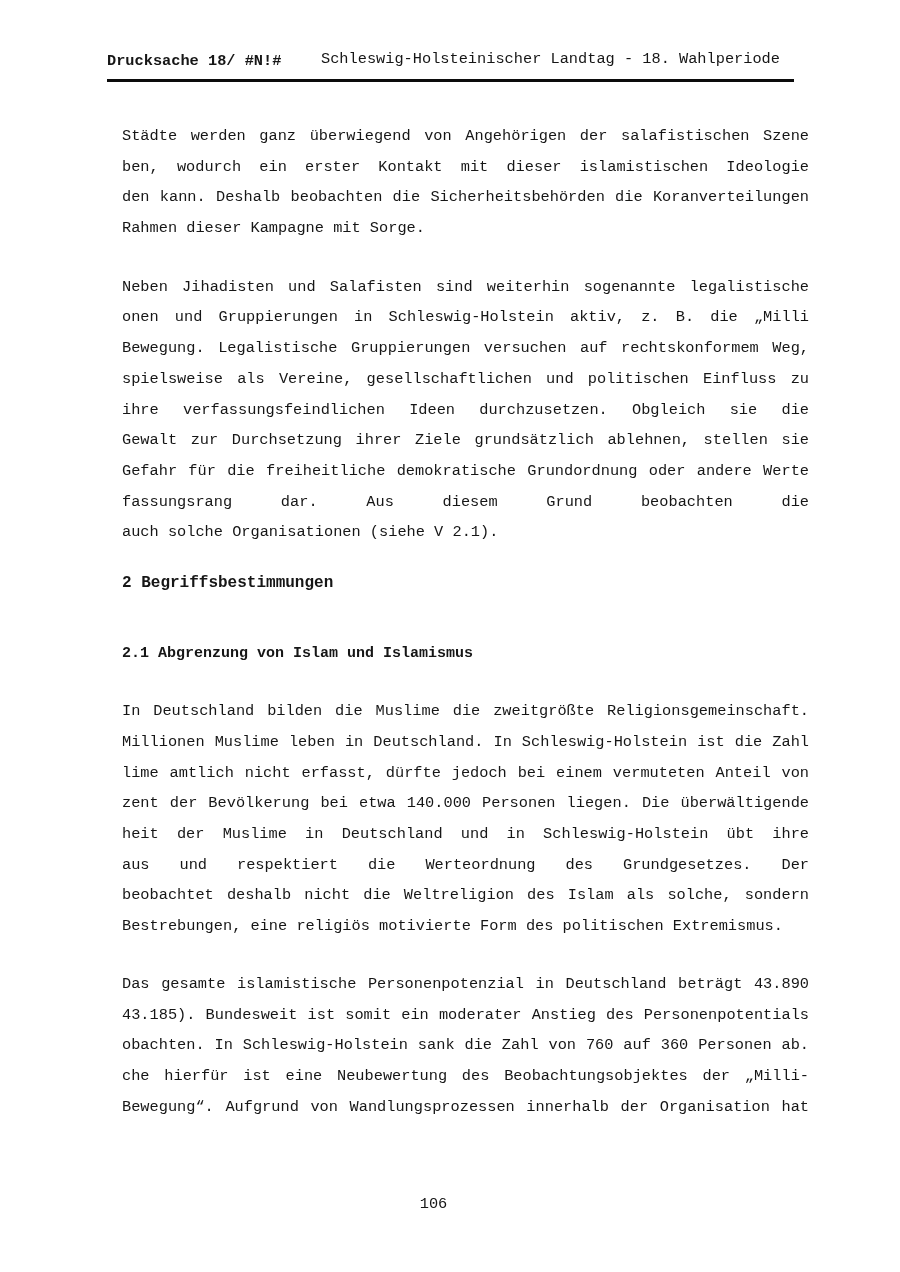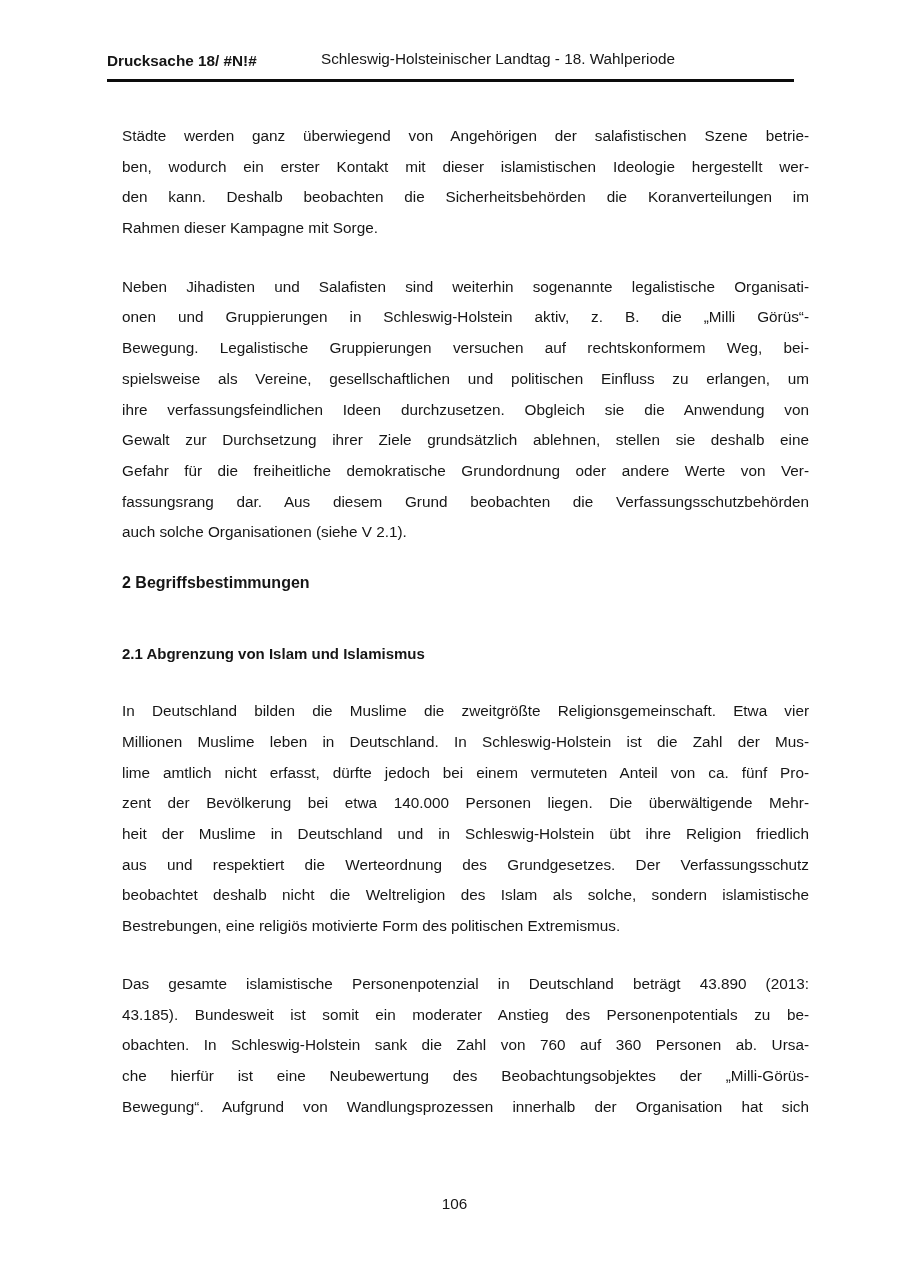--- a/index.html
+++ b/index.html
@@ -12,7 +12,7 @@
     width: 900px;
     height: 1272px;
     background: #ffffff;
-    font-family: Liberation Sans, sans-serif;
+    font-family: Liberation Mono, monospace;
     color: #161616;
     overflow: hidden;
   }

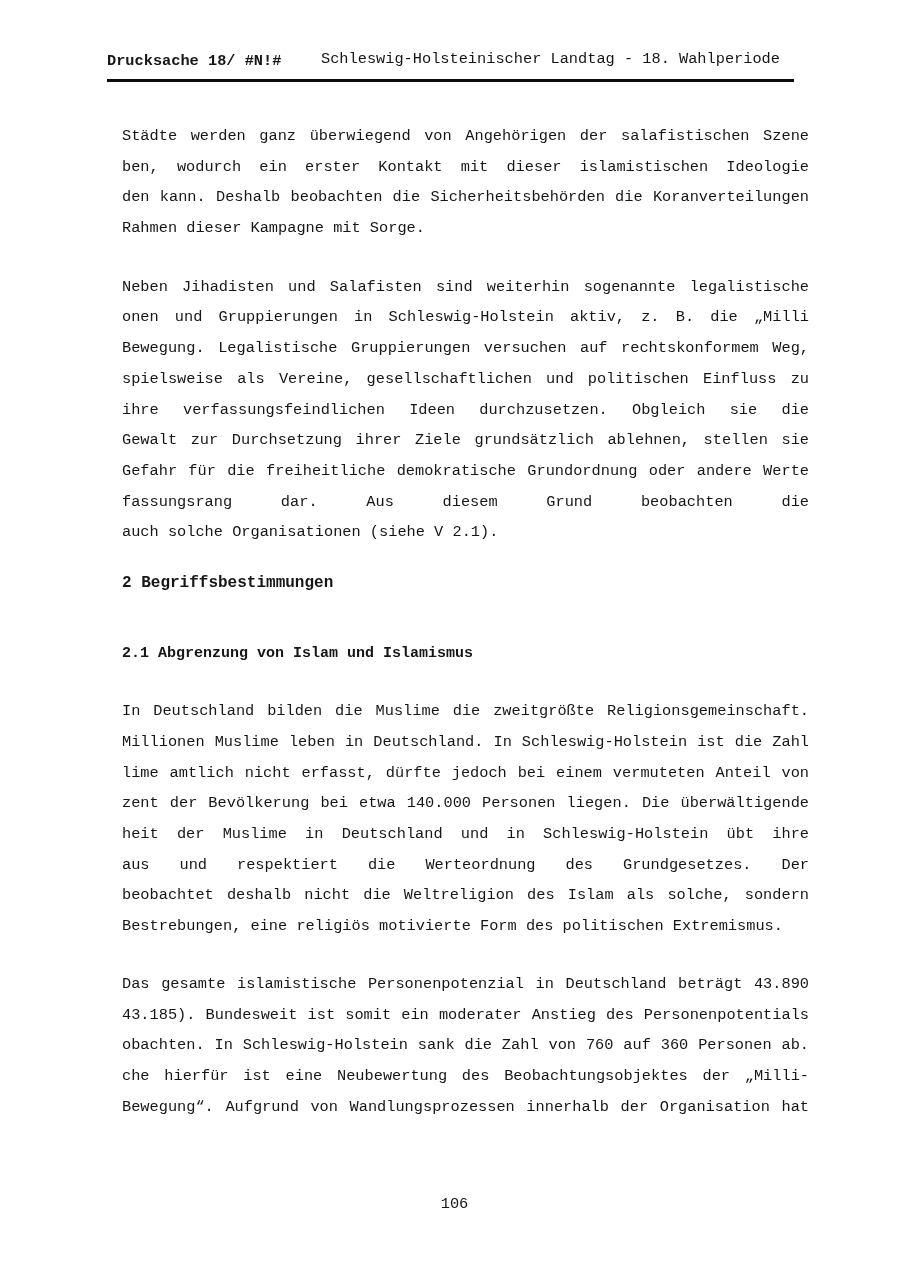--- a/index.html
+++ b/index.html
@@ -80,7 +80,7 @@
   
   .footer-pagenum {
     position: absolute;
-    left: 111px;
+    left: 90px;
     top: 1194px;
     width: 687px;
     text-align: center;

